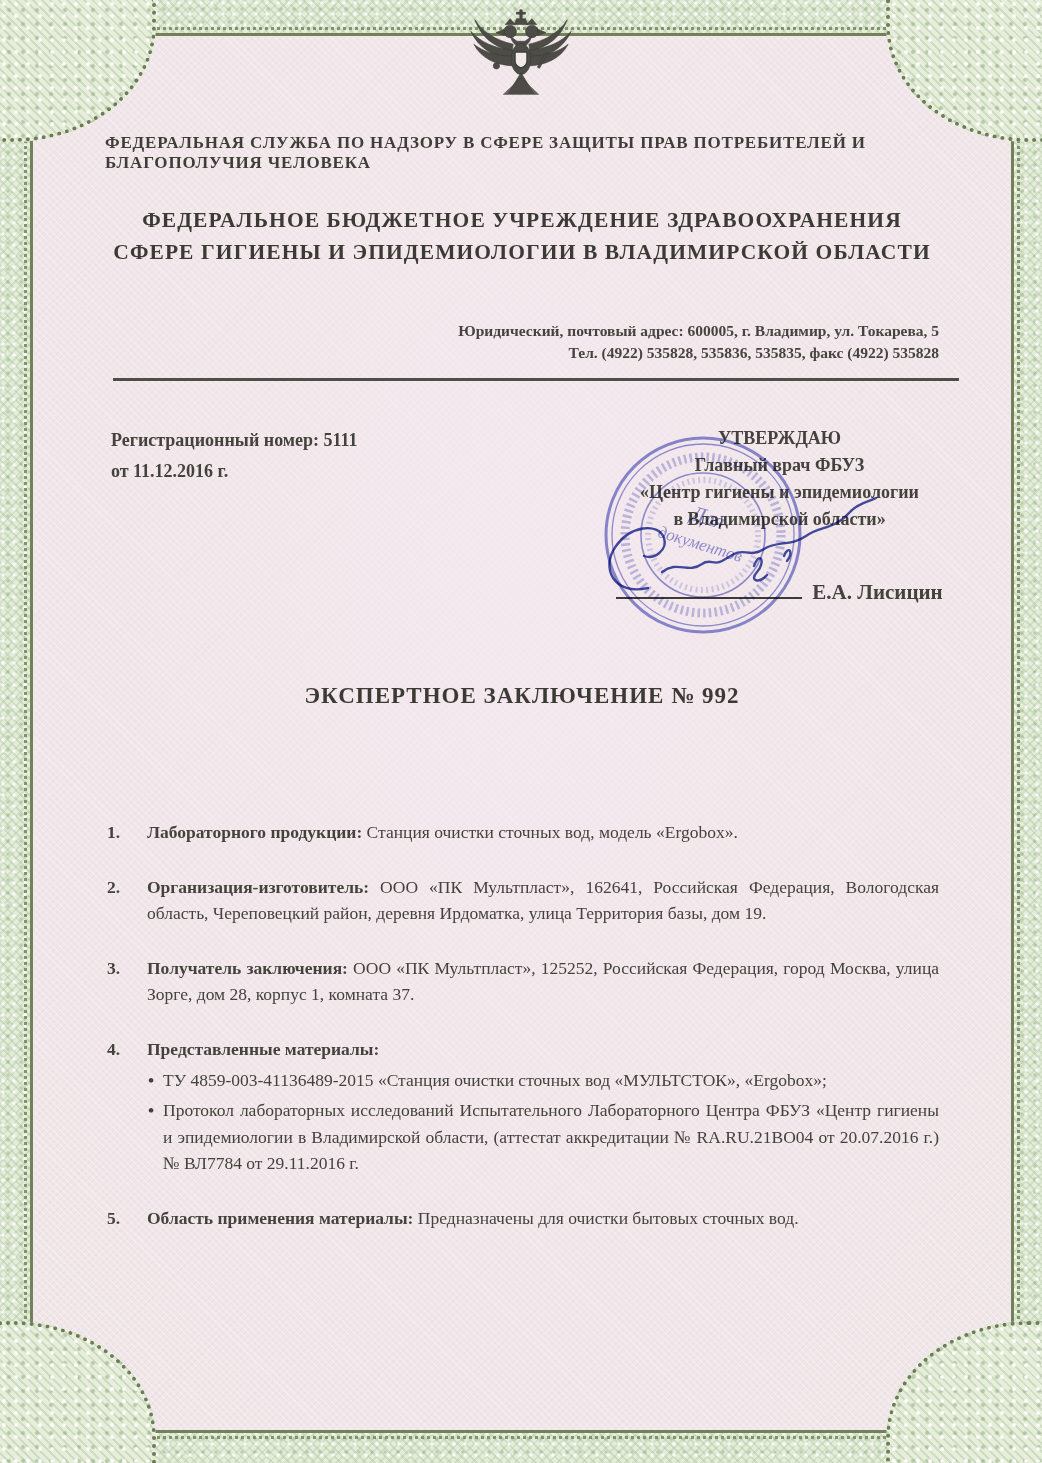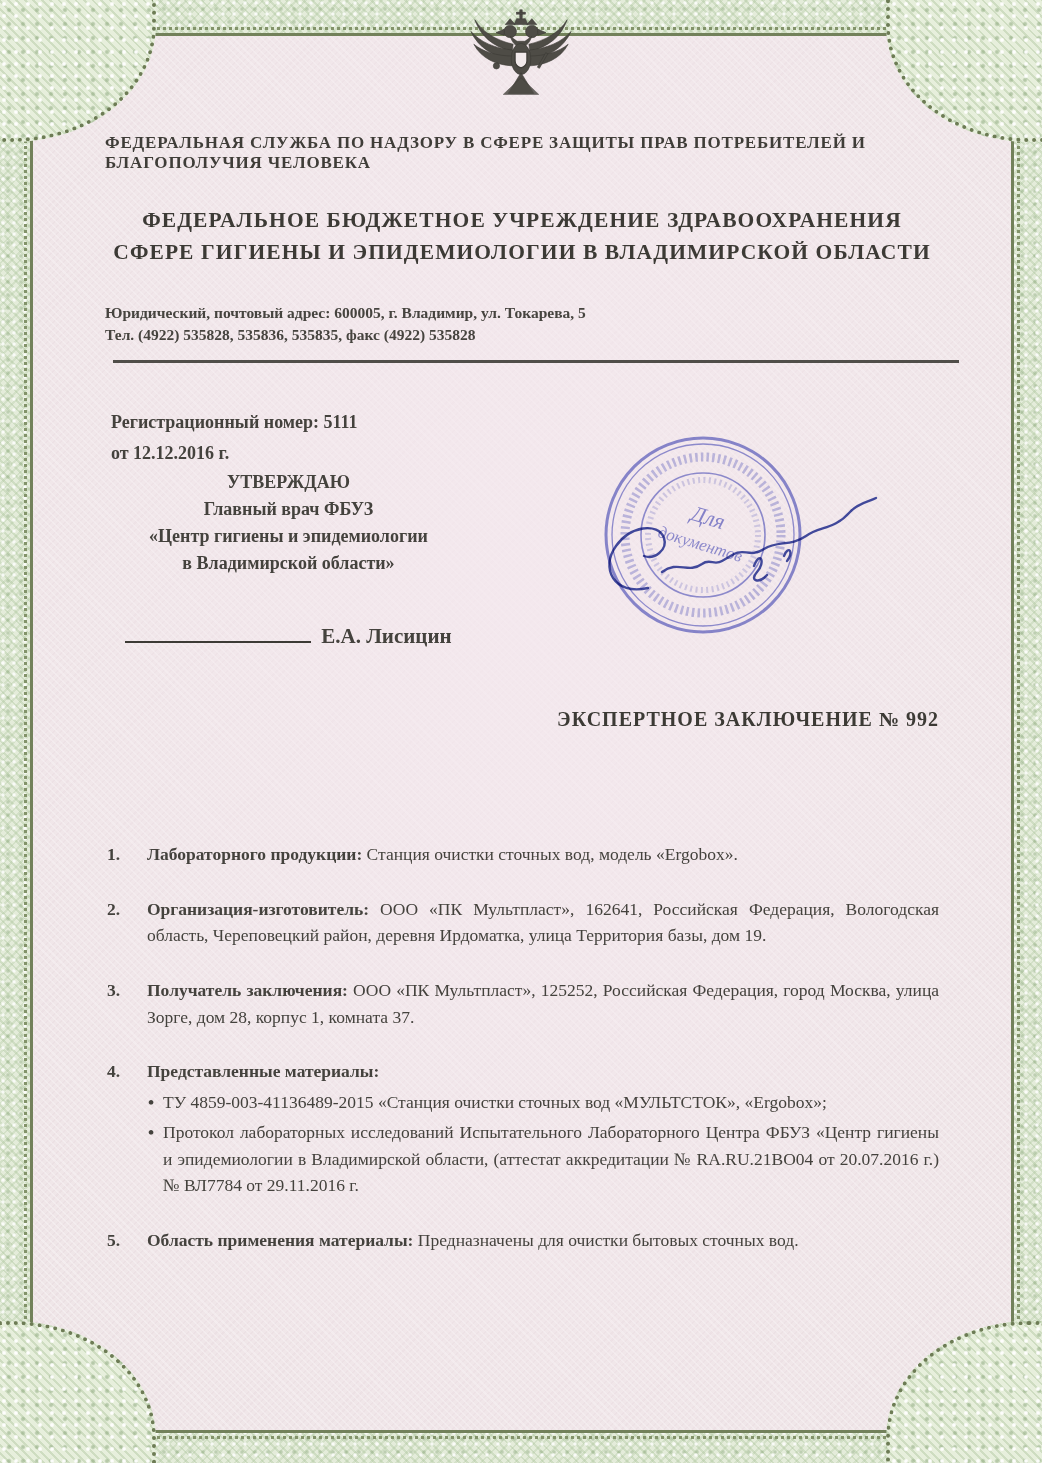--- a/index.html
+++ b/index.html
@@ -59,7 +59,7 @@
     font-size:21.5px;line-height:1.5;letter-spacing:1.1px;color:#3c3a35;
   }
   .address{
-    margin-top:33px;text-align:left;font-weight:bold;
+    margin-top:51px;text-align:right;font-weight:bold;
     font-size:15.5px;line-height:1.45;color:#46443f;
   }
   .rule{margin:14px -20px 0 8px;border:0;border-top:3px solid #504e49;}

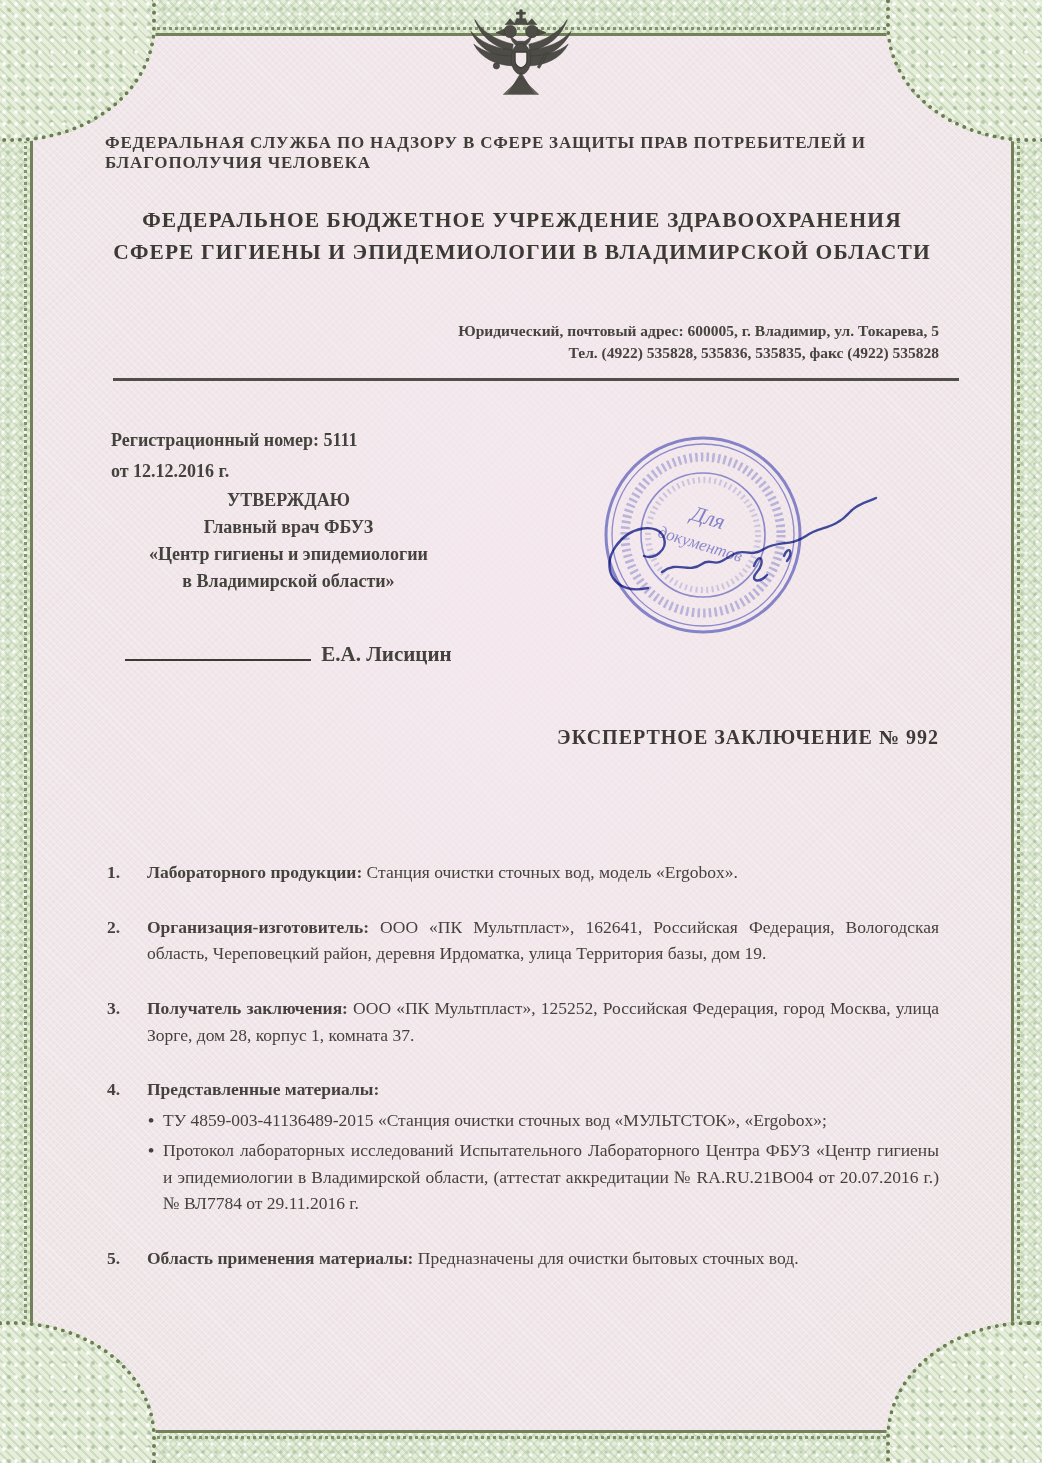--- a/index.html
+++ b/index.html
@@ -63,7 +63,7 @@
     font-size:15.5px;line-height:1.45;color:#46443f;
   }
   .rule{margin:14px -20px 0 8px;border:0;border-top:3px solid #504e49;}
-  .row{display:flex;justify-content:space-between;margin-top:44px;flex-direction:column;}
+  .row{display:flex;justify-content:space-between;margin-top:44px;}
   .reg{width:40%;font-weight:bold;font-size:18px;line-height:1.7;padding-left:6px;}
   .approve{width:44%;margin-right:-24px;text-align:center;font-weight:bold;font-size:18px;line-height:1.5;}
   .sign-row{display:flex;justify-content:center;align-items:baseline;margin-top:44px;}

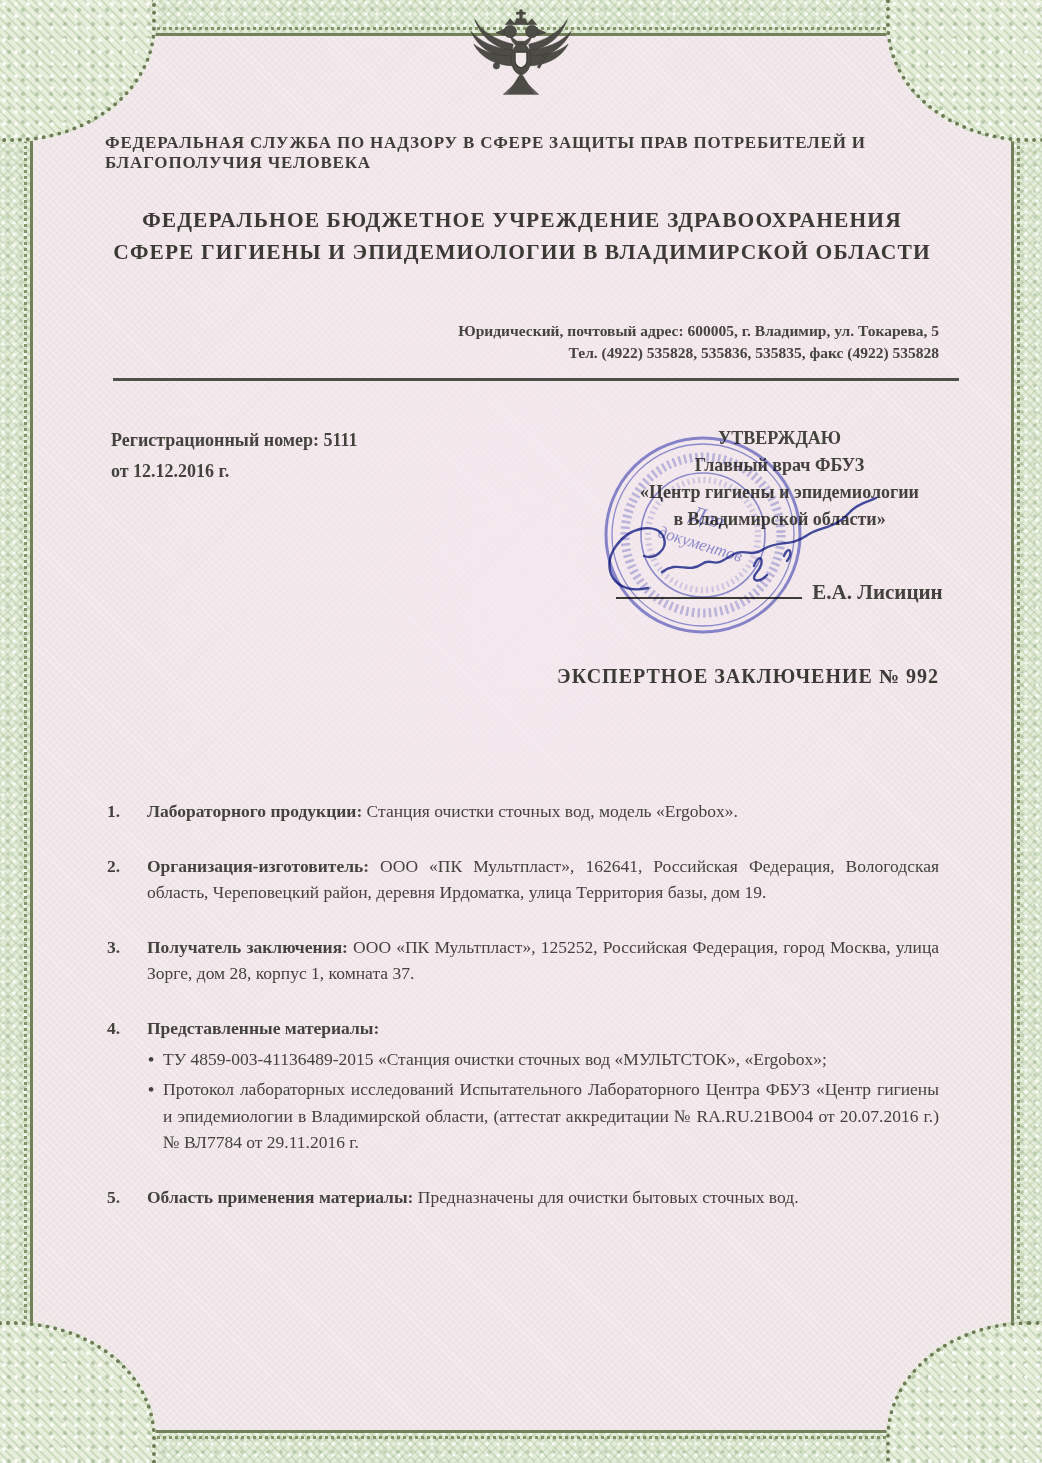--- a/index.html
+++ b/index.html
@@ -134,7 +134,7 @@
       <div class="row">
         <div class="reg">
           <div>Регистрационный номер: 5111</div>
-          <div>от  12.12.2016 г.</div>
+          <div>от  11.12.2016 г.</div>
         </div>
         <div class="approve">
           <div>УТВЕРЖДАЮ</div>

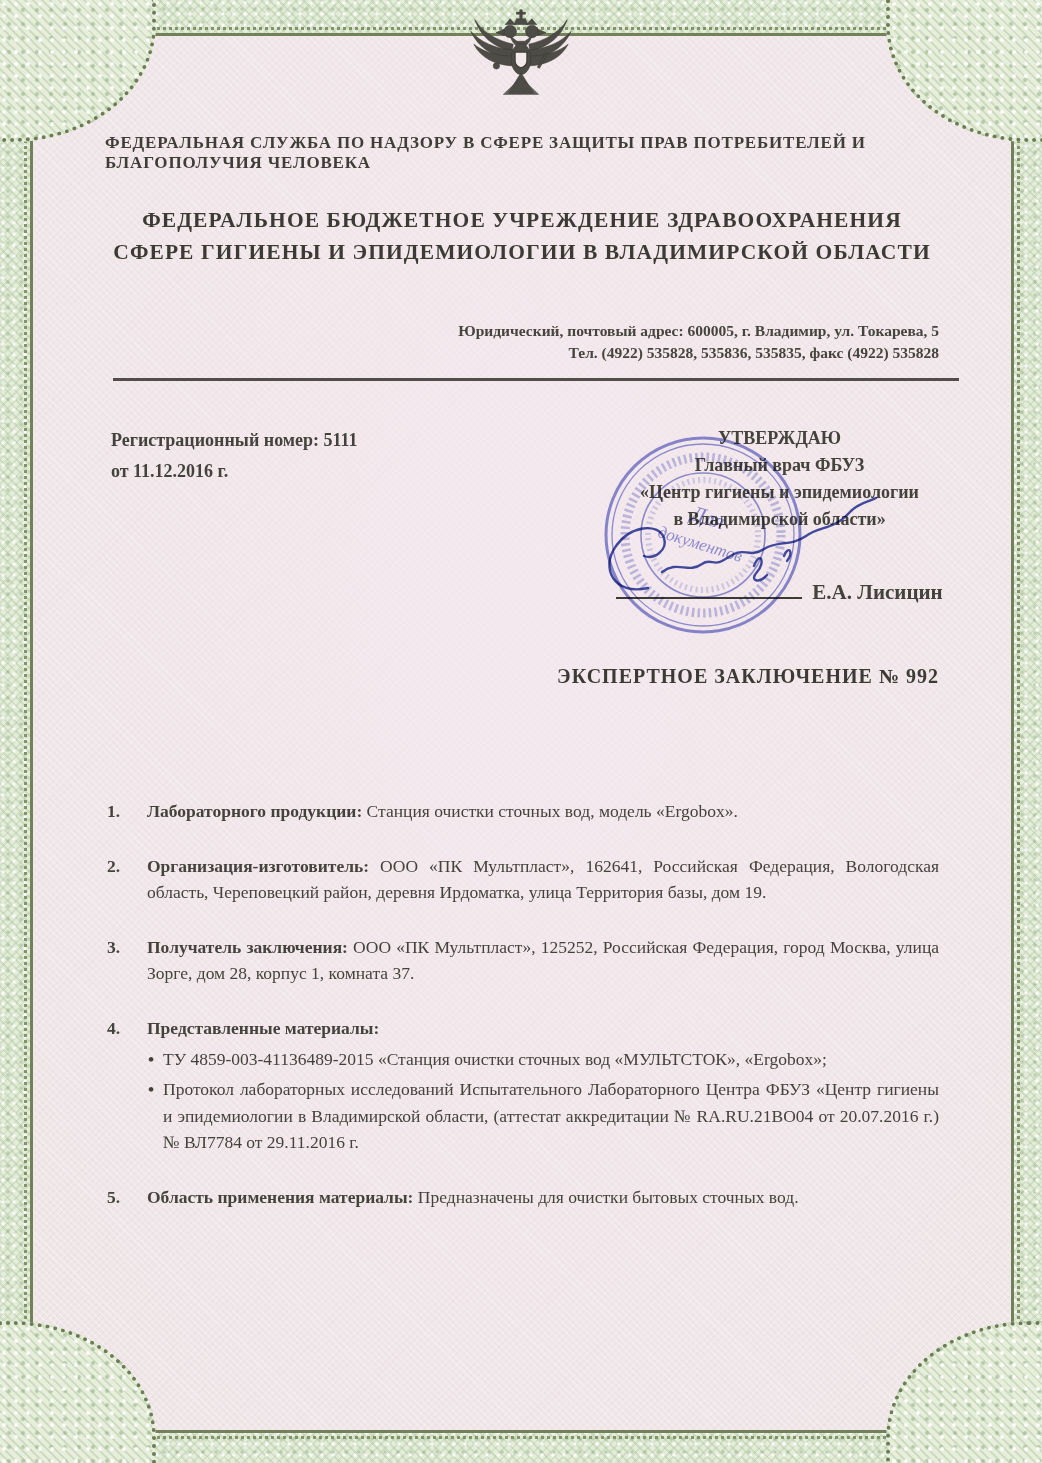--- a/index.html
+++ b/index.html
@@ -72,8 +72,8 @@
   .stamp{position:absolute;left:565px;top:392px;z-index:4;mix-blend-mode:multiply;opacity:.82;}
   .autograph{position:absolute;left:545px;top:424px;z-index:4;mix-blend-mode:multiply;opacity:.9;}
   .doc-title{
-    margin-top:56px;text-align:right;font-weight:bold;
-    font-size:20px;letter-spacing:1px;color:#3c3a35;
+    margin-top:74px;text-align:center;font-weight:bold;
+    font-size:23px;letter-spacing:1px;color:#3c3a35;
   }
   .items{margin-top:110px;font-size:17.5px;line-height:1.52;}
   .item{display:flex;margin-bottom:28px;text-align:justify;}

